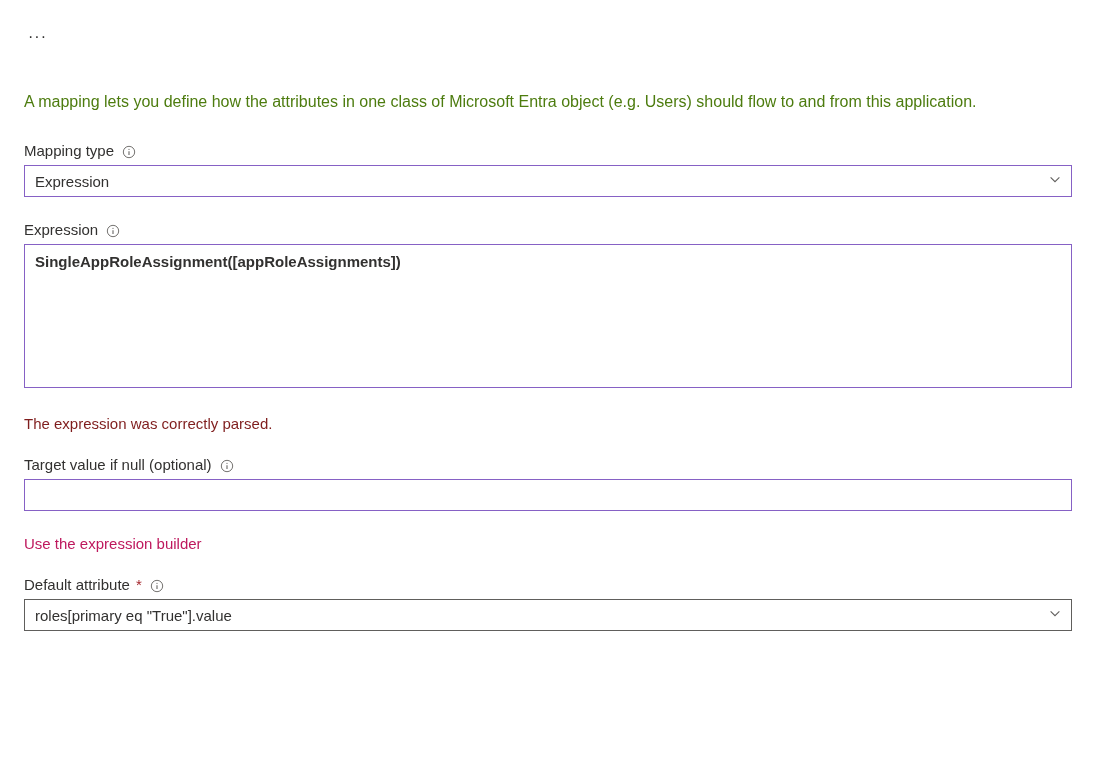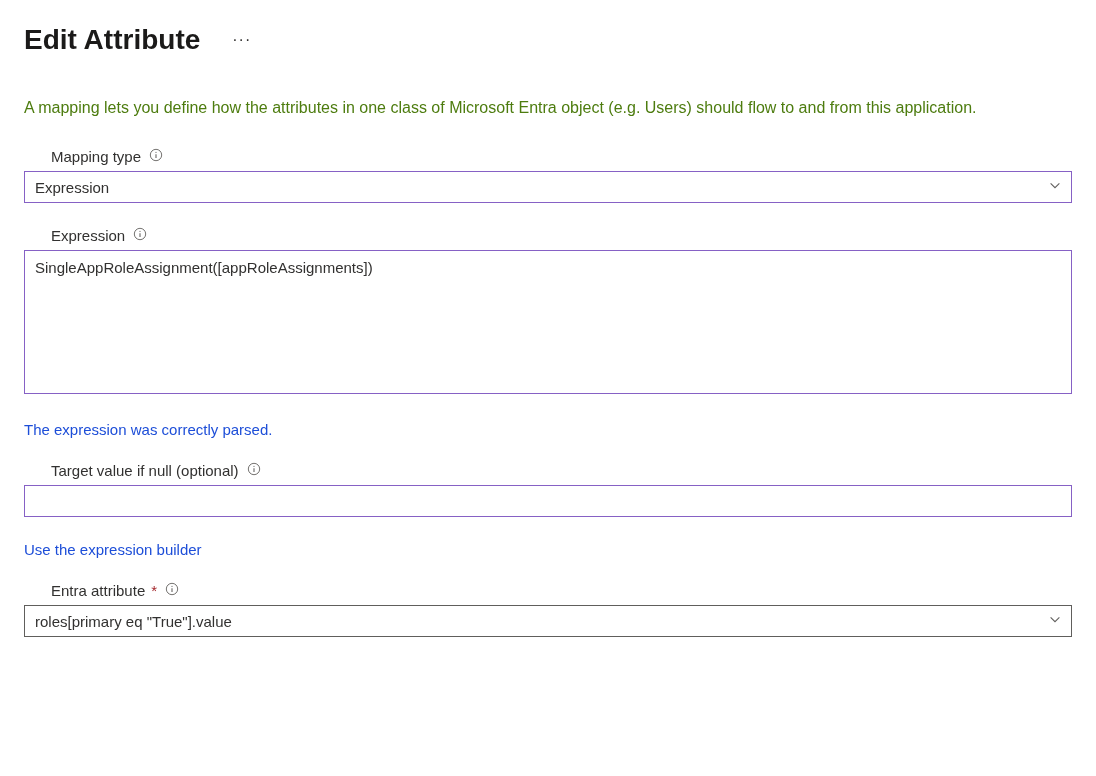--- a/index.html
+++ b/index.html
@@ -144,7 +144,6 @@
 
 
 <div class="header">
-  <h1 class="page-title">Edit Attribute</h1>
   <span class="ellipsis-btn">···</span>
 </div>
 

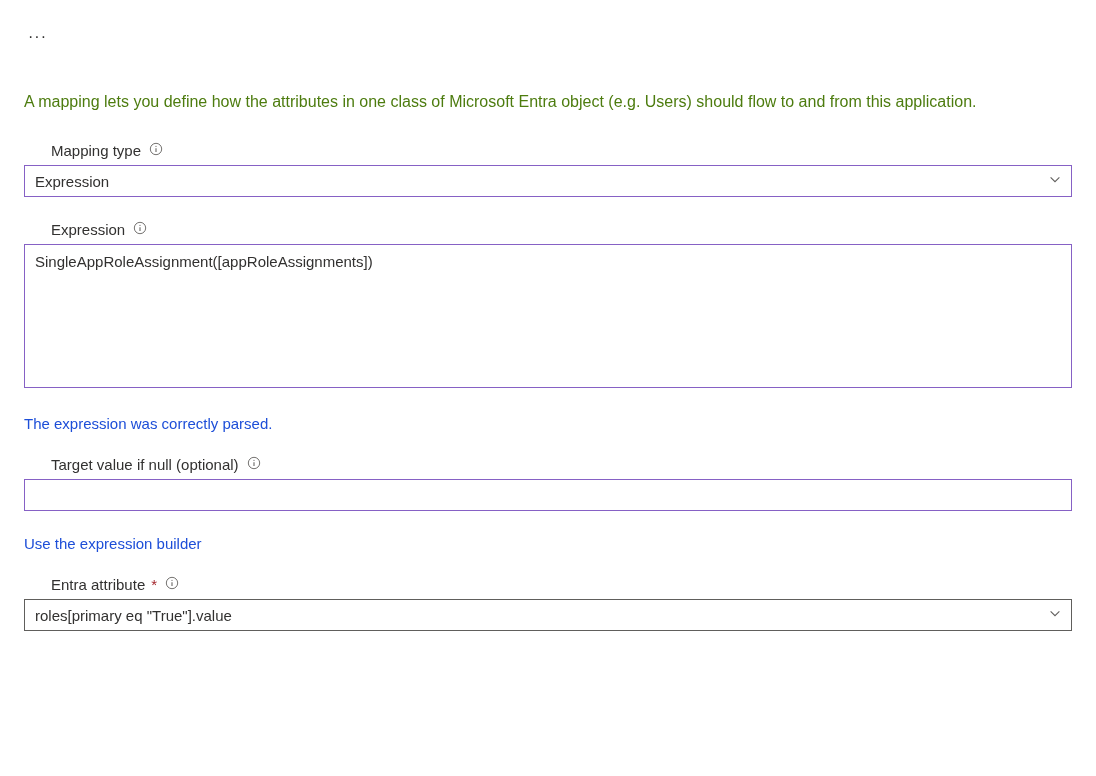--- a/index.html
+++ b/index.html
@@ -46,11 +46,10 @@
     }
     .field-label {
       display: flex;
-      align-items: flex-start;
+      align-items: flex-end;
       font-size: 15px;
       color: #323130;
       margin-bottom: 6px;
-      margin-left: 27px;
     }
     .field-label .required {
       color: #a4262c;

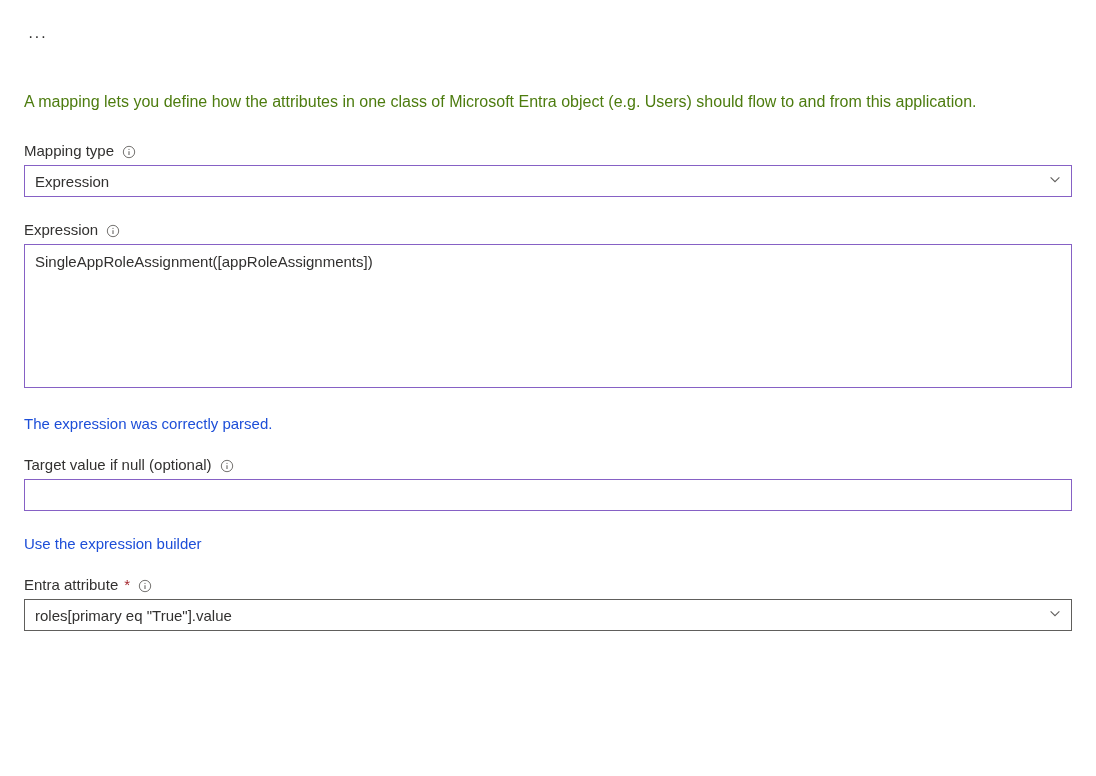--- a/index.html
+++ b/index.html
@@ -110,6 +110,7 @@
       color: #323130;
       resize: none;
       outline: none;
+      font-weight: bold;
     }
     .input-box {
       width: 100%;

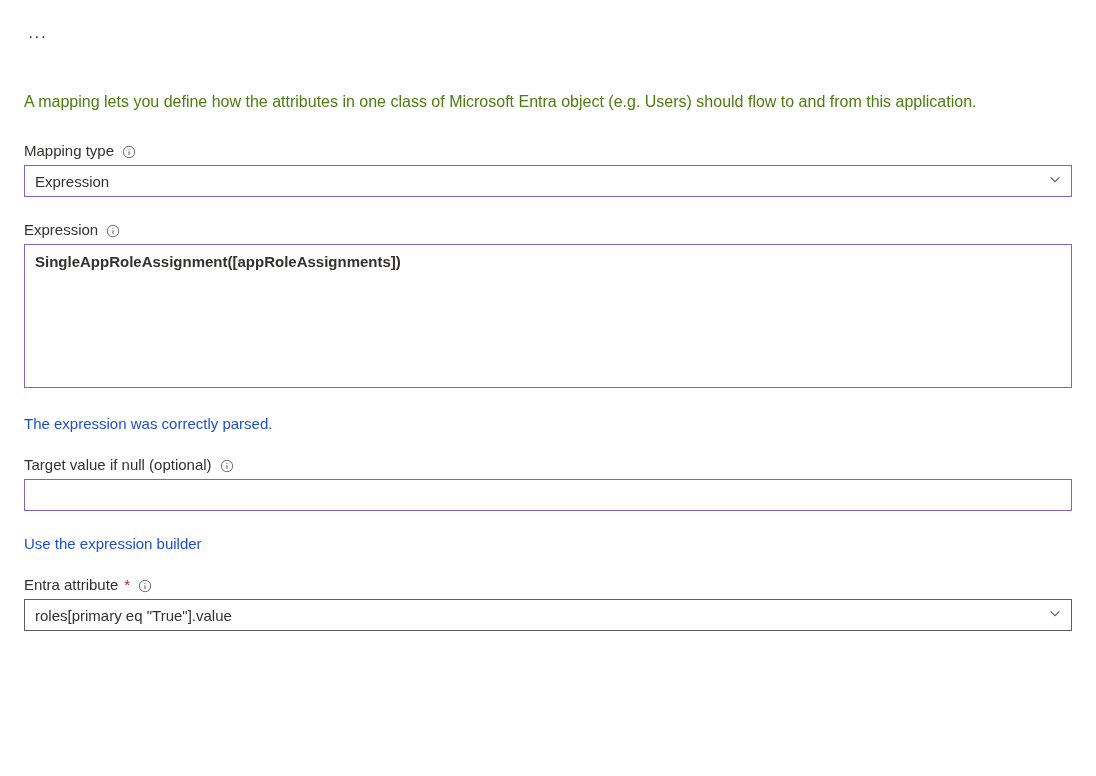--- a/index.html
+++ b/index.html
@@ -125,7 +125,7 @@
     }
     .status-text {
       font-size: 15px;
-      color: #1d4ed8;
+      color: #7f1d1d;
       margin-top: 8px;
       margin-bottom: 24px;
     }

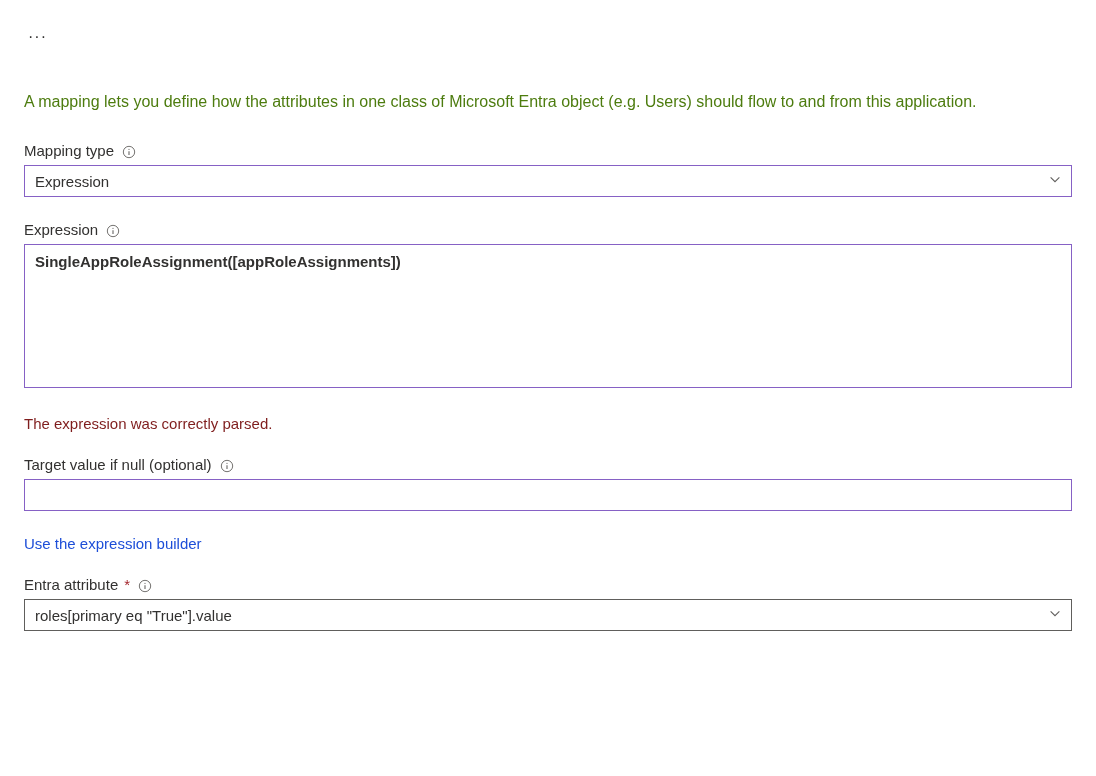--- a/index.html
+++ b/index.html
@@ -131,7 +131,7 @@
     }
     .link {
       font-size: 15px;
-      color: #1d4ed8;
+      color: #be185d;
       text-decoration: none;
       cursor: pointer;
       display: inline-block;

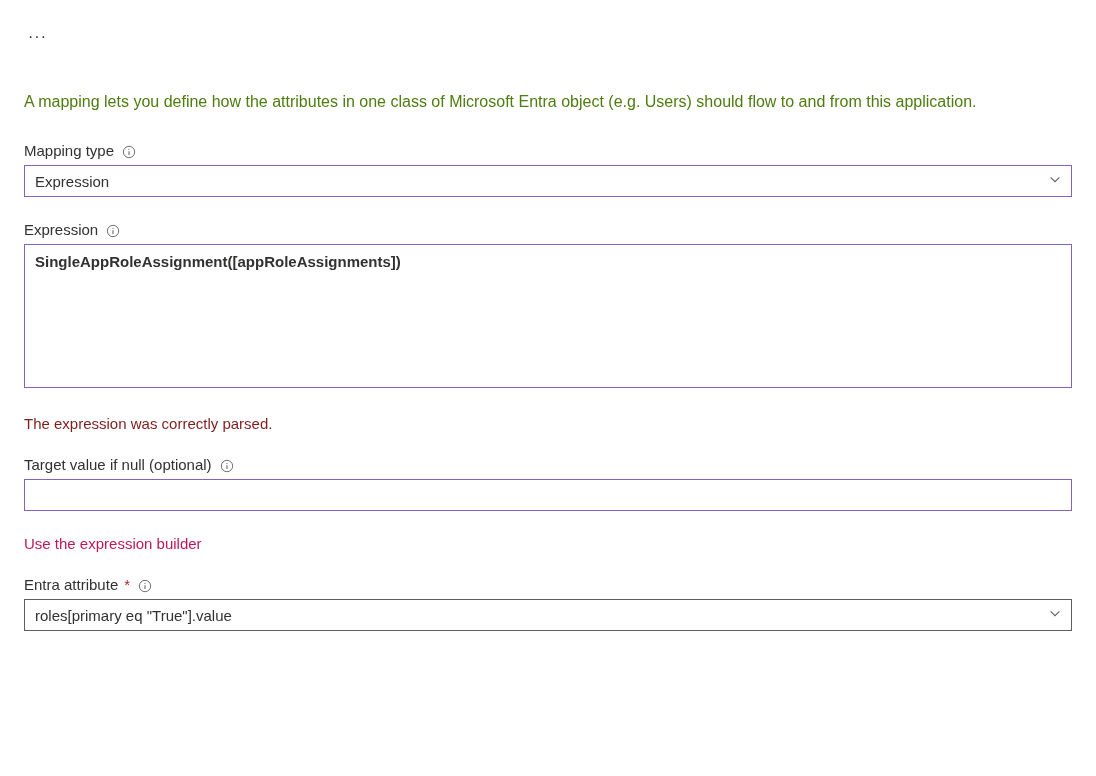--- a/index.html
+++ b/index.html
@@ -206,7 +206,7 @@
 
 <div class="field-group">
   <div class="field-label">
-    <span>Entra attribute</span>
+    <span>Default attribute</span>
     <span class="required">*</span>
     <span class="info-icon">
       <svg viewBox="0 0 16 16" fill="none" stroke="#605e5c" stroke-width="1">

